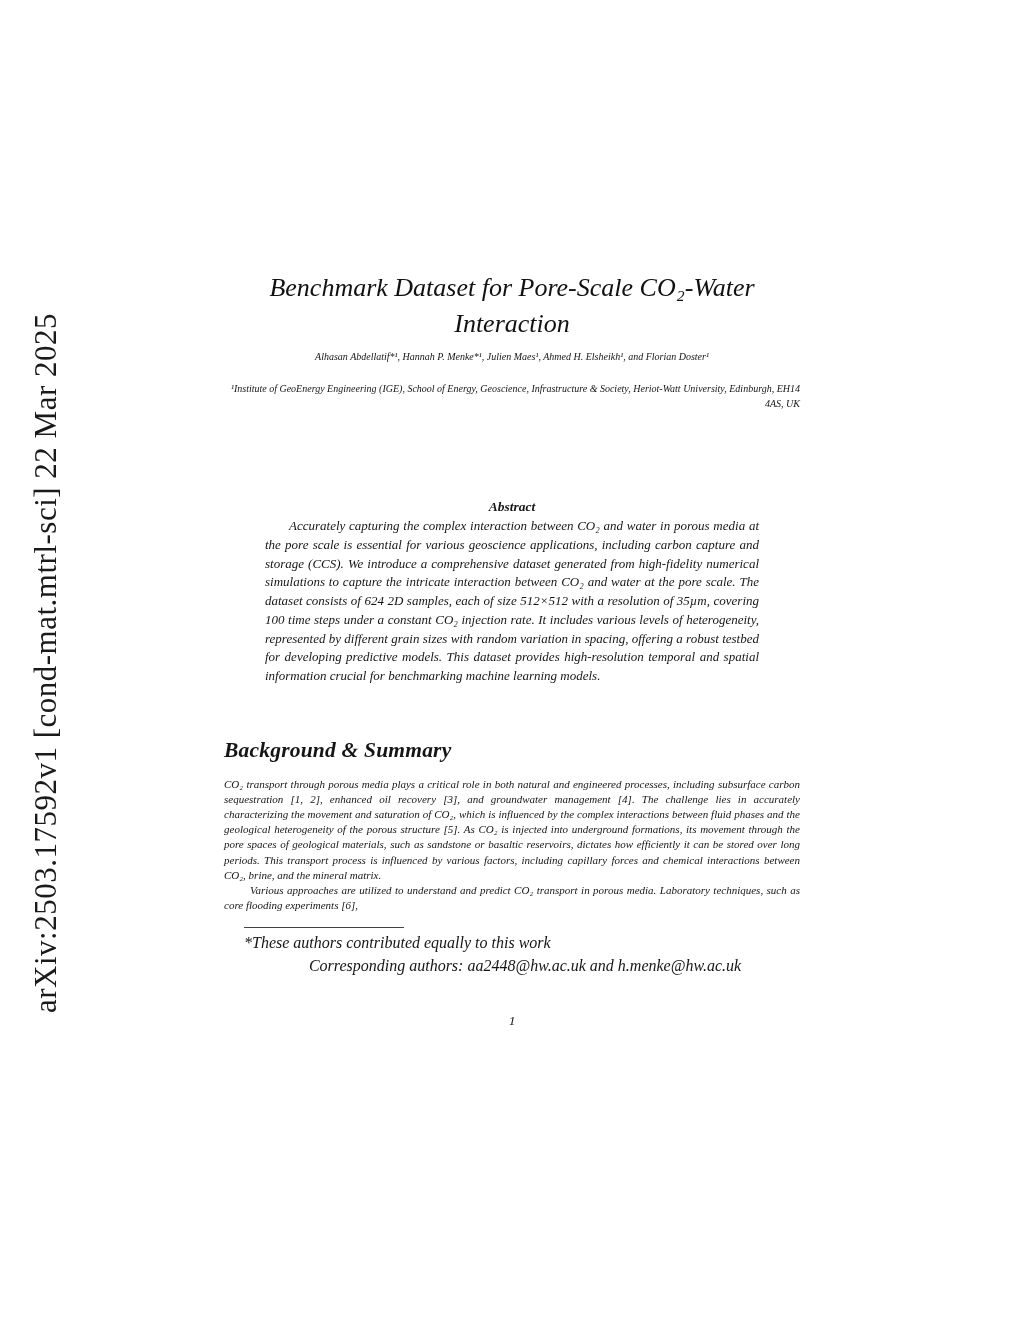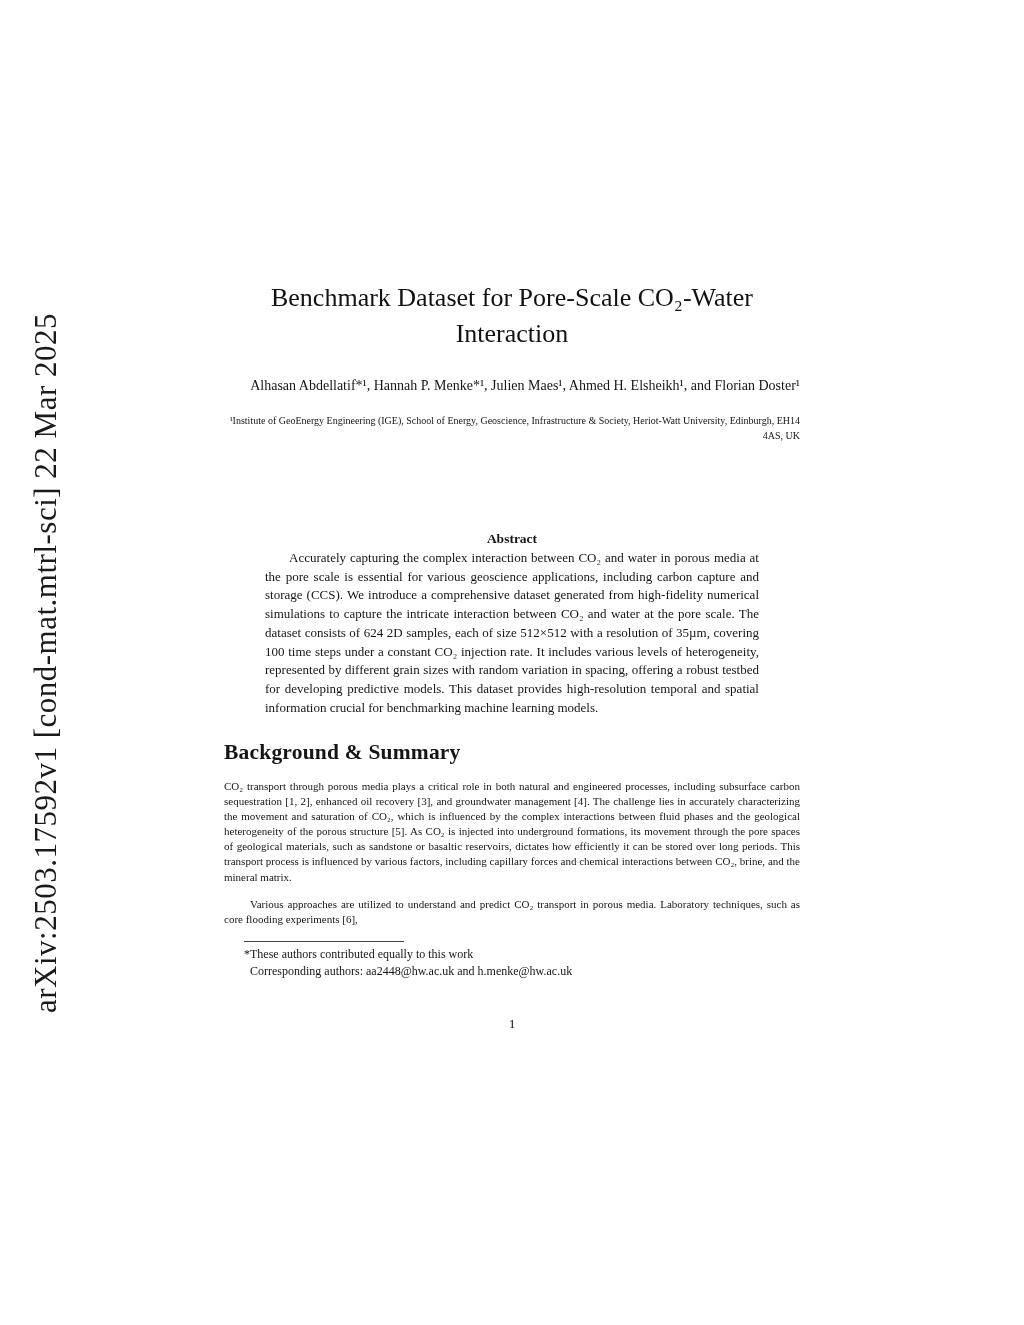--- a/index.html
+++ b/index.html
@@ -30,8 +30,9 @@
   .content {
     position: absolute;
     left: 224px;
-    top: 10px;
+    top: 0;
     width: 576px;
+    font-style: italic;
   }
   .title {
     margin: 270px 0 0 0;

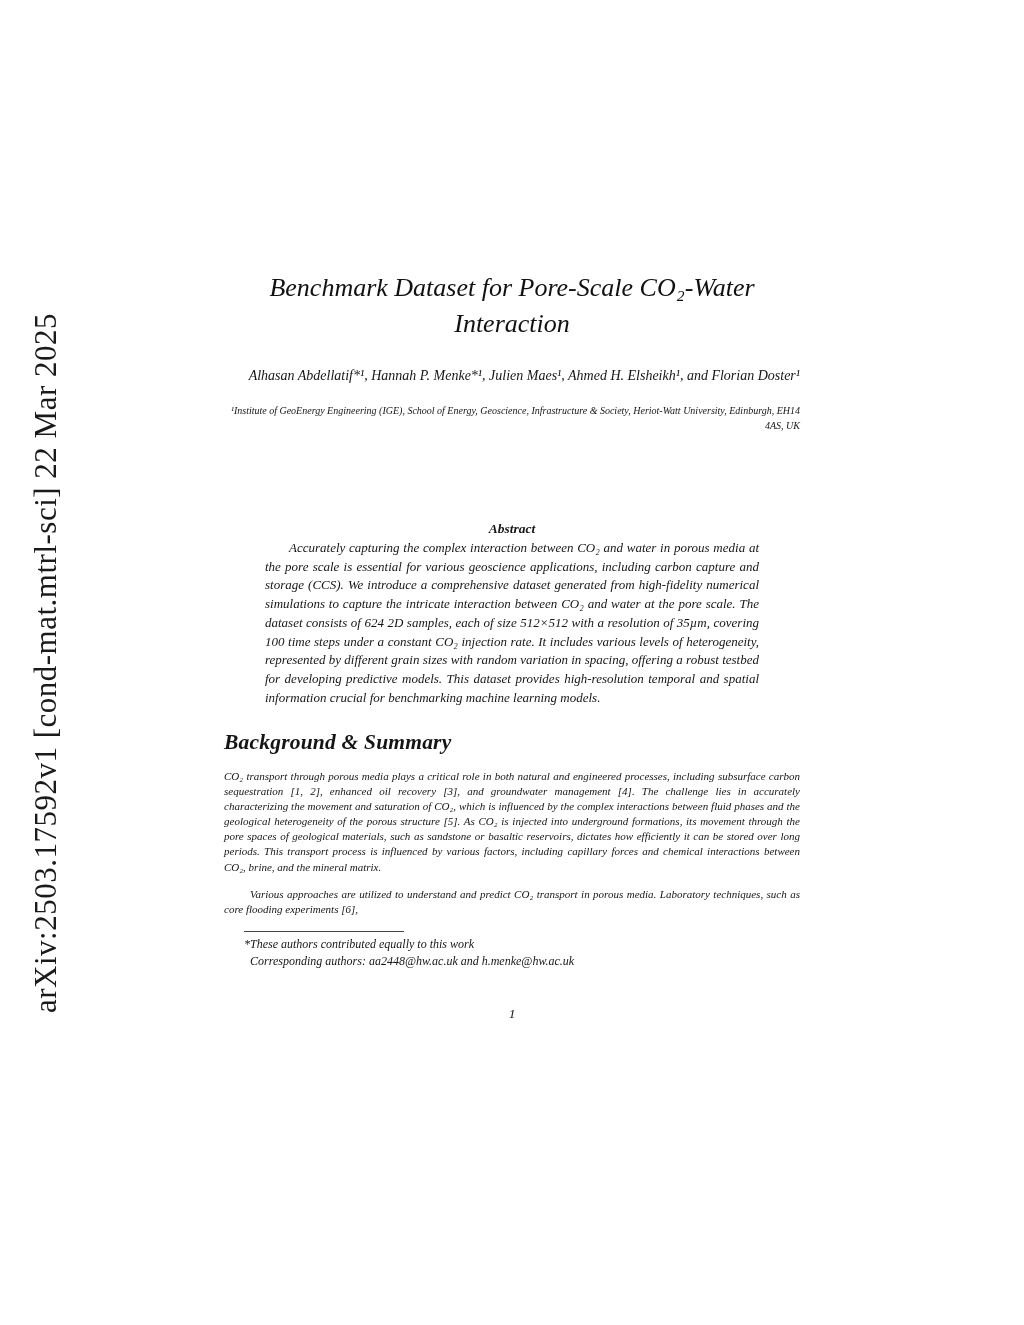--- a/index.html
+++ b/index.html
@@ -43,9 +43,9 @@
     color: #111;
   }
   .authors {
-    margin-top: 24px;
-    text-align: right;
-    font-size: 14px;
+    margin-top: 8px;
+    text-align: center;
+    font-size: 10px;
     line-height: 1.45;
   }
   .affiliation {

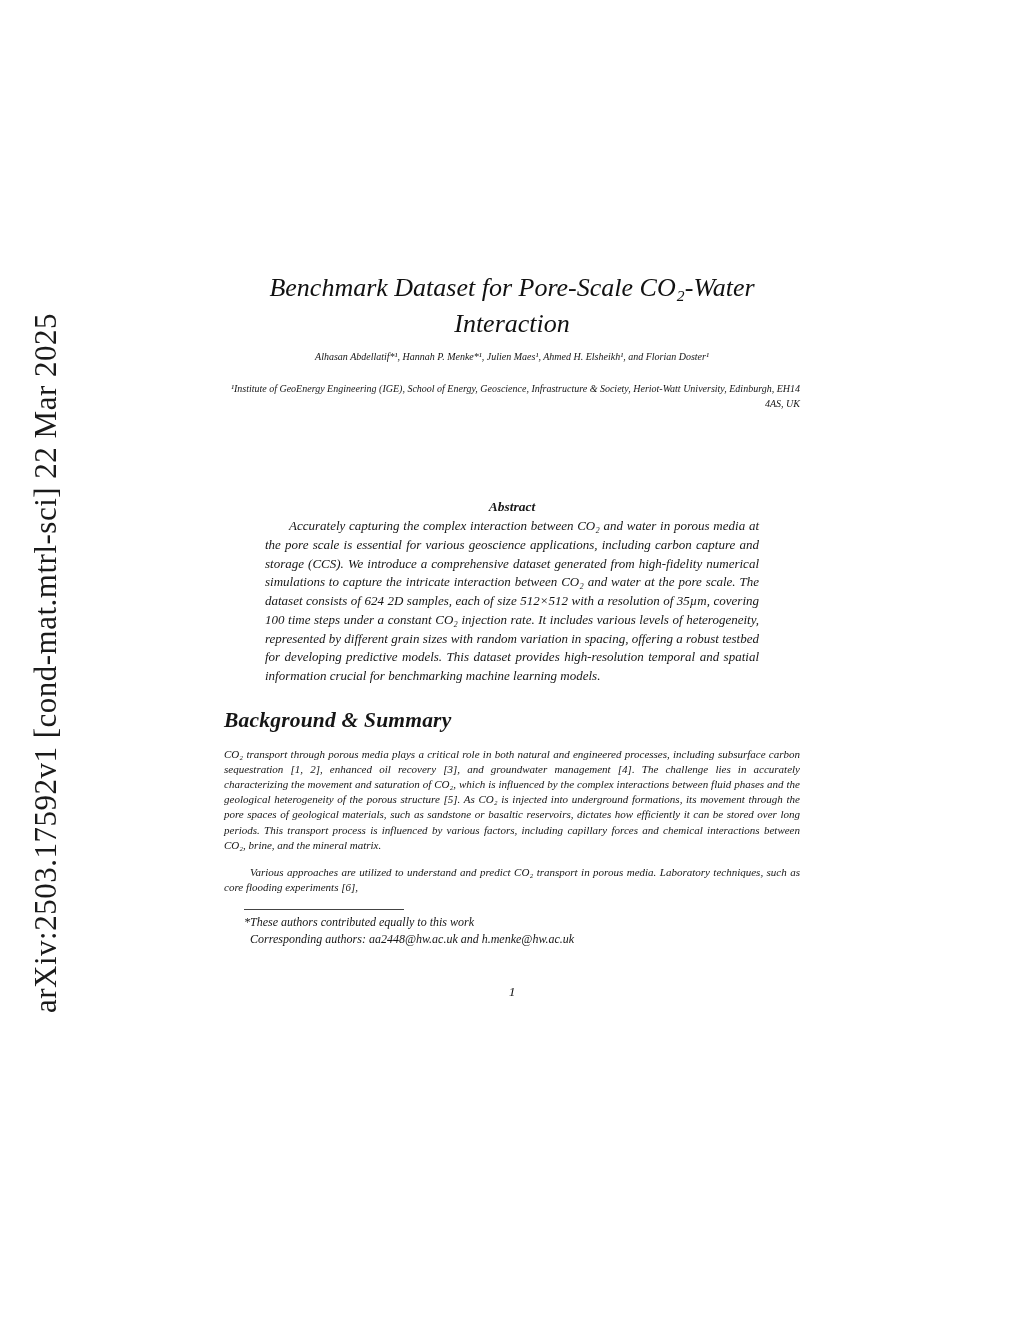--- a/index.html
+++ b/index.html
@@ -69,7 +69,7 @@
     text-indent: 24px;
   }
   .section-heading {
-    margin: 22px 0 0 0;
+    margin: 52px 0 0 0;
     font-size: 21.5px;
     font-weight: bold;
     letter-spacing: 0.2px;

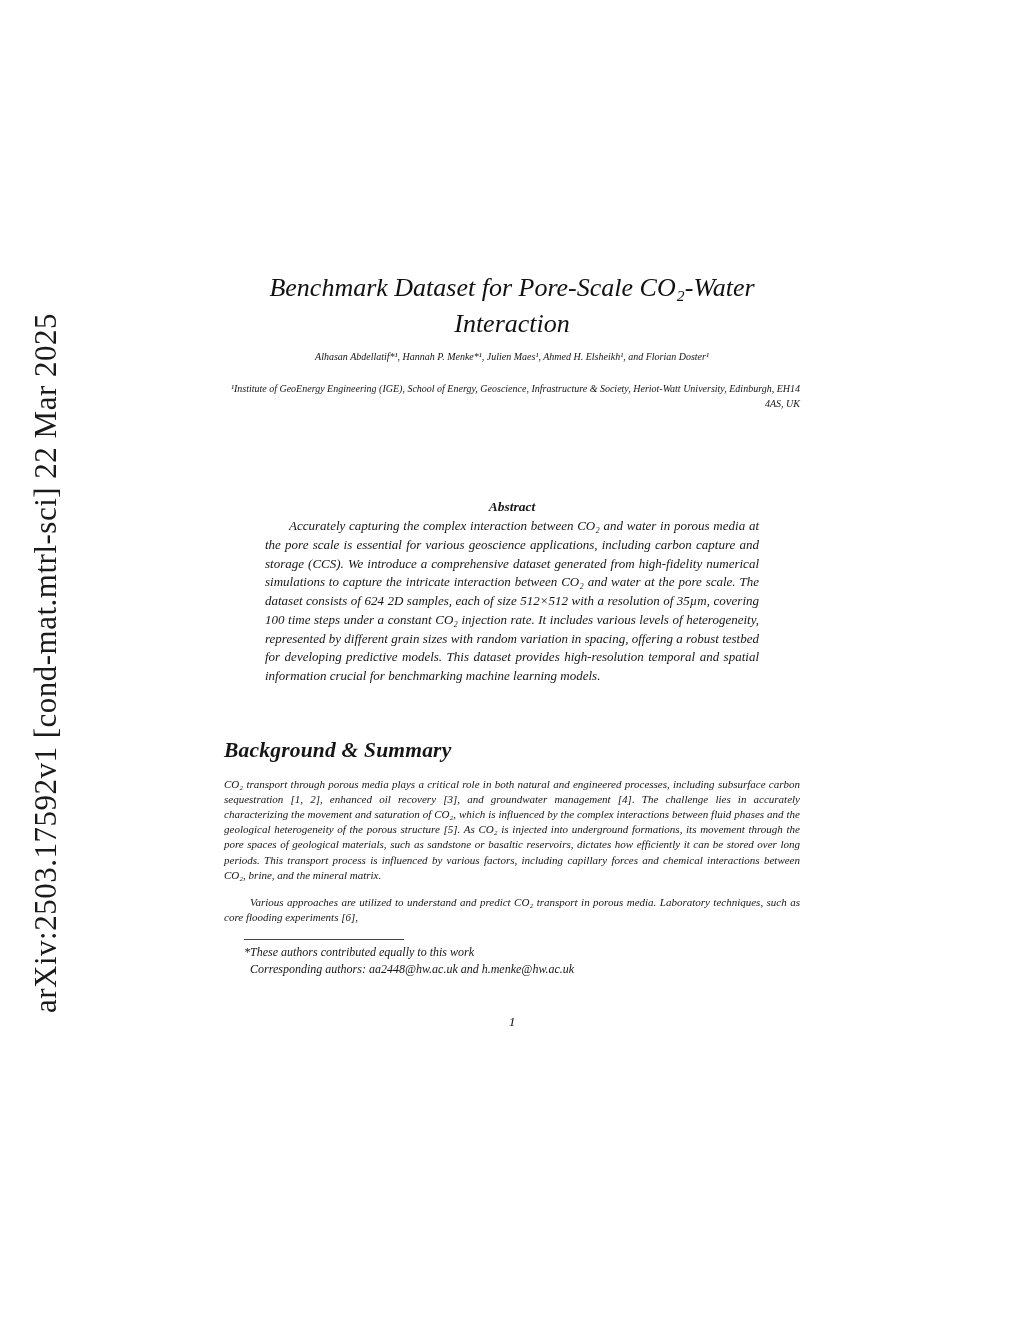--- a/index.html
+++ b/index.html
@@ -81,7 +81,7 @@
     text-align: justify;
   }
   .body-para.indent {
-    margin-top: 12px;
+    margin-top: 0;
     text-indent: 26px;
   }
   .footnote {

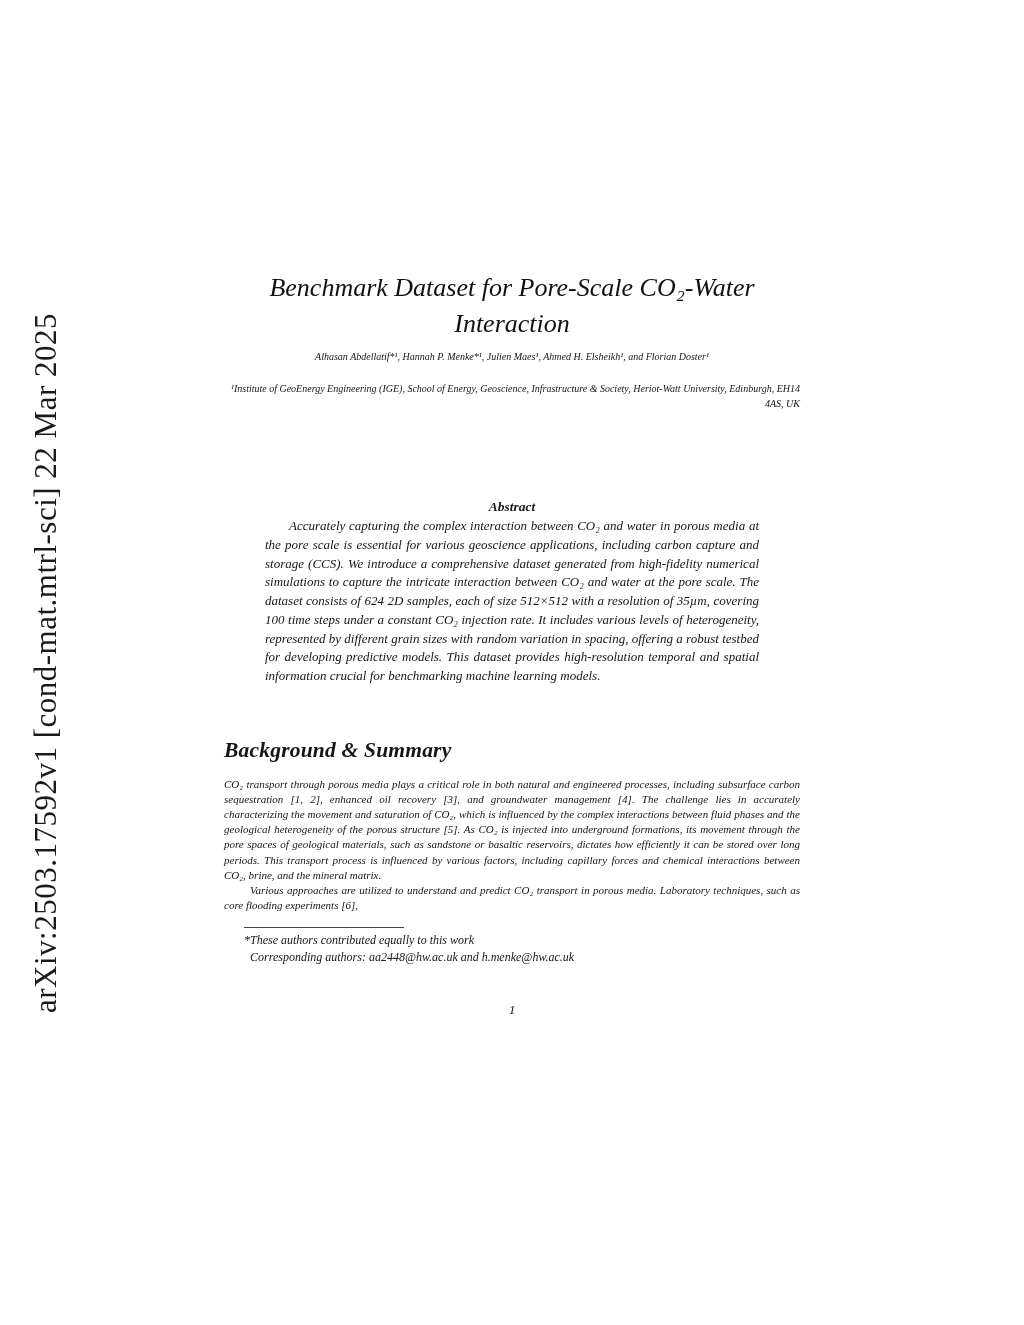--- a/index.html
+++ b/index.html
@@ -87,7 +87,7 @@
   .footnote {
     margin-top: 14px;
     padding-left: 20px;
-    font-size: 12px;
+    font-size: 16px;
     line-height: 1.4;
   }
   .footnote-rule {

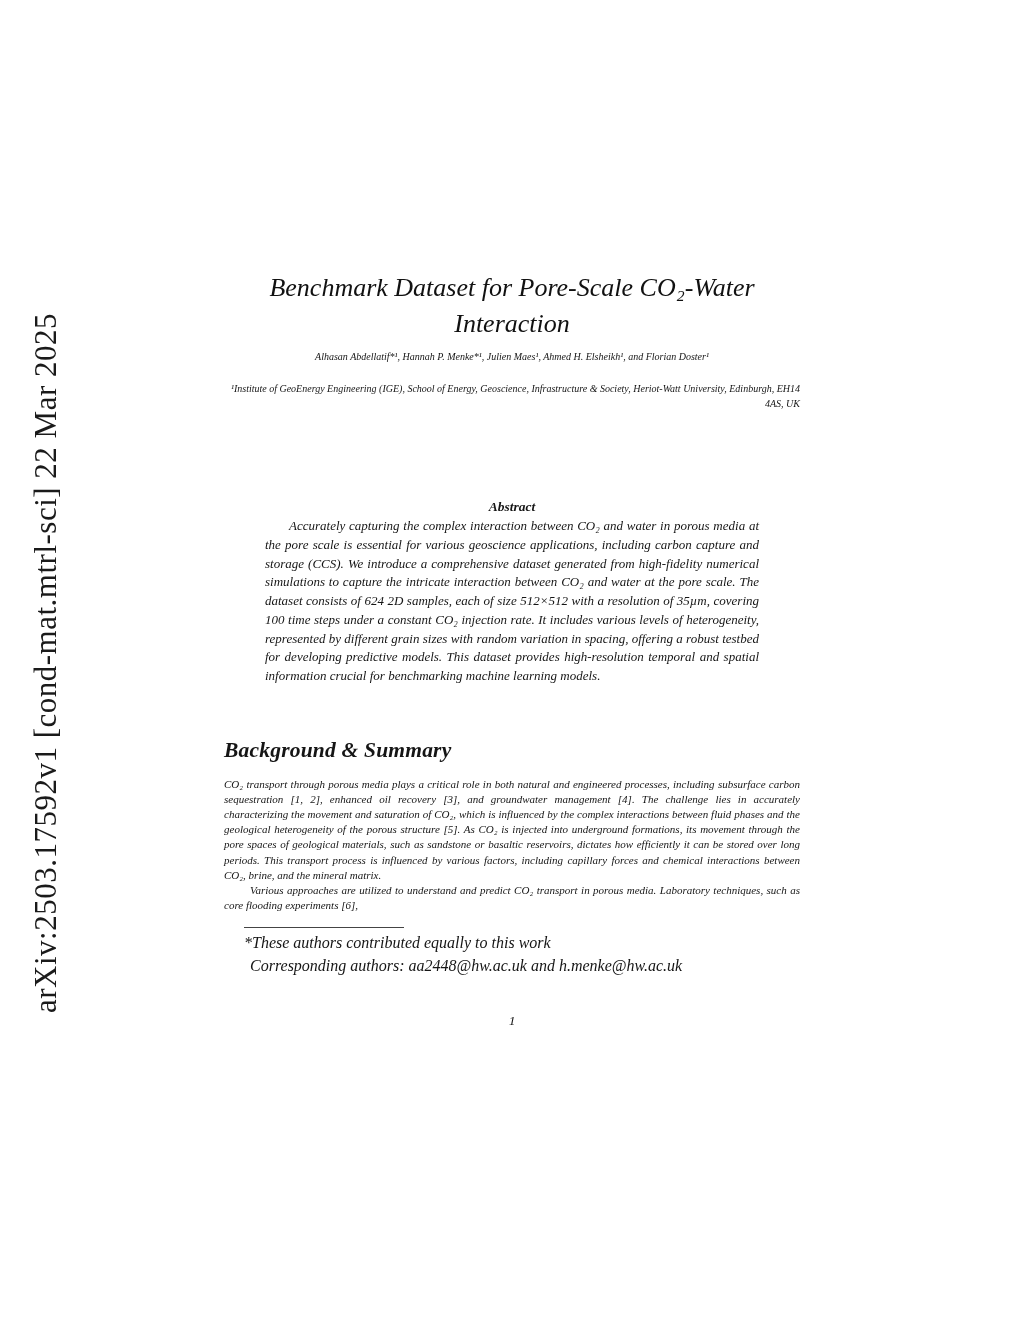--- a/index.html
+++ b/index.html
@@ -98,6 +98,7 @@
   }
   .footnote-line2 {
     padding-left: 6px;
+    text-align: center;
   }
   .page-number {
     margin-top: 36px;

